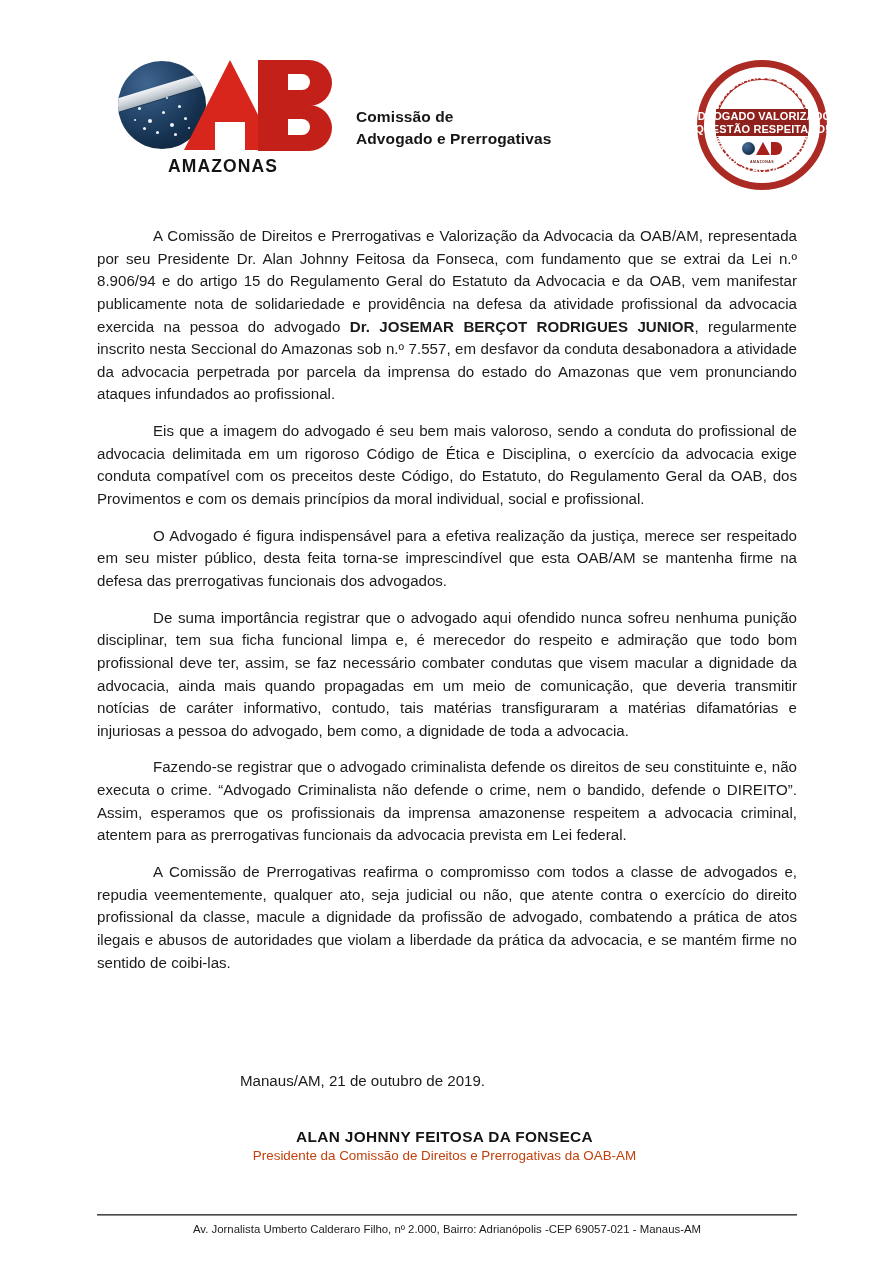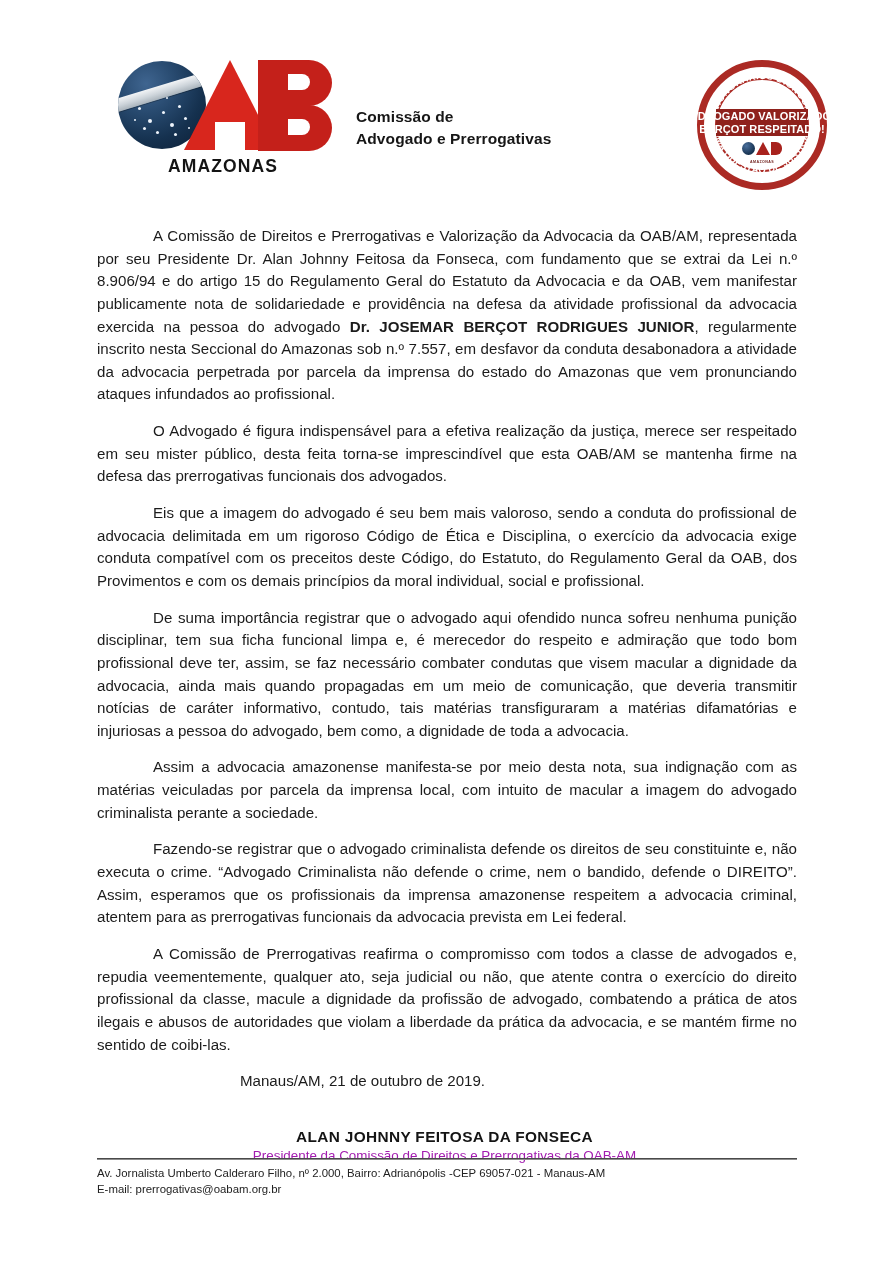--- a/index.html
+++ b/index.html
@@ -367,7 +367,7 @@
       </svg>
       <div class="seal-banner">
         <span>ADVOGADO VALORIZADO,</span>
-        <span>BERÇOT RESPEITADO!</span>
+        <span>QUESTÃO RESPEITADO!</span>
       </div>
       <div class="seal-logo">
         <span class="mini">

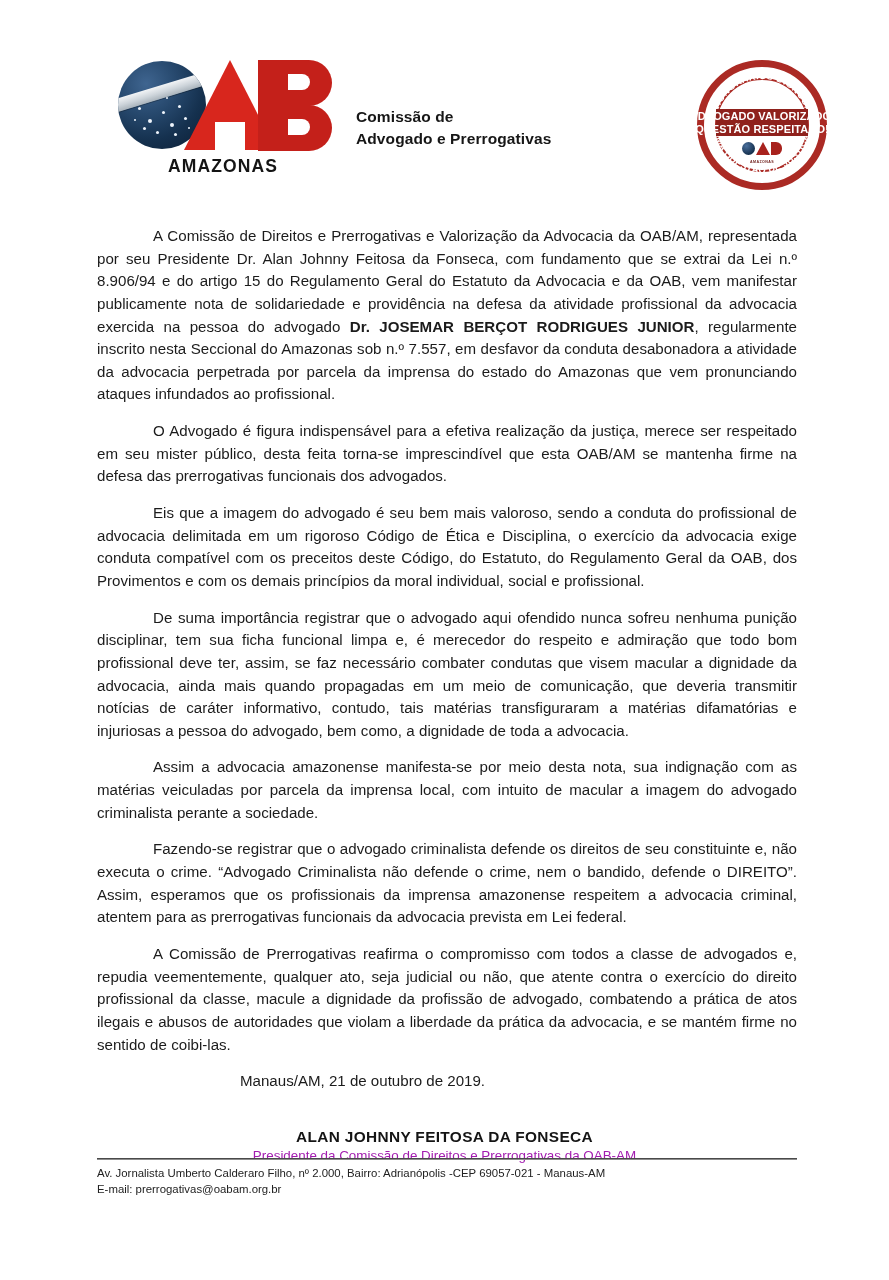--- a/index.html
+++ b/index.html
@@ -382,8 +382,8 @@
 
   <div class="content">
     <p class="para">A Comissão de Direitos e Prerrogativas e Valorização da Advocacia da OAB/AM, representada por seu Presidente Dr. Alan Johnny Feitosa da Fonseca, com fundamento que se extrai da Lei n.º 8.906/94 e do artigo 15 do Regulamento Geral do Estatuto da Advocacia e da OAB, vem manifestar publicamente nota de solidariedade e providência na defesa da atividade profissional da advocacia exercida na pessoa do advogado <b>Dr. JOSEMAR BERÇOT RODRIGUES JUNIOR</b>, regularmente inscrito nesta Seccional do Amazonas sob n.º 7.557, em desfavor da conduta desabonadora a atividade da advocacia perpetrada por parcela da imprensa do estado do Amazonas que vem pronunciando ataques infundados ao profissional.</p>
+    <p class="para">Eis que a imagem do advogado é seu bem mais valoroso, sendo a conduta do profissional de advocacia delimitada em um rigoroso Código de Ética e Disciplina, o exercício da advocacia exige conduta compatível com os preceitos deste Código, do Estatuto, do Regulamento Geral da OAB, dos Provimentos e com os demais princípios da moral individual, social e profissional.</p>
     <p class="para">O Advogado é figura indispensável para a efetiva realização da justiça, merece ser respeitado em seu mister público, desta feita torna-se imprescindível que esta OAB/AM se mantenha firme na defesa das prerrogativas funcionais dos advogados.</p>
-    <p class="para">Eis que a imagem do advogado é seu bem mais valoroso, sendo a conduta do profissional de advocacia delimitada em um rigoroso Código de Ética e Disciplina, o exercício da advocacia exige conduta compatível com os preceitos deste Código, do Estatuto, do Regulamento Geral da OAB, dos Provimentos e com os demais princípios da moral individual, social e profissional.</p>
     <p class="para">De suma importância registrar que o advogado aqui ofendido nunca sofreu nenhuma punição disciplinar, tem sua ficha funcional limpa e, é merecedor do respeito e admiração que todo bom profissional deve ter, assim, se faz necessário combater condutas que visem macular a dignidade da advocacia,  ainda mais quando propagadas em um meio de comunicação, que deveria transmitir notícias de caráter informativo, contudo, tais matérias transfiguraram a matérias difamatórias e injuriosas a pessoa do advogado, bem como, a dignidade de toda a advocacia.</p>
     <p class="para">Assim a advocacia amazonense manifesta-se por meio desta nota, sua indignação com as matérias veiculadas por parcela da imprensa local, com intuito de macular a imagem do advogado criminalista perante a sociedade.</p>
     <p class="para">Fazendo-se registrar que o advogado criminalista defende os direitos de seu constituinte e, não executa o crime. “Advogado Criminalista não defende o crime, nem o bandido, defende o DIREITO”. Assim, esperamos que os profissionais da imprensa amazonense respeitem a advocacia criminal, atentem para as prerrogativas funcionais da advocacia prevista em Lei federal.</p>

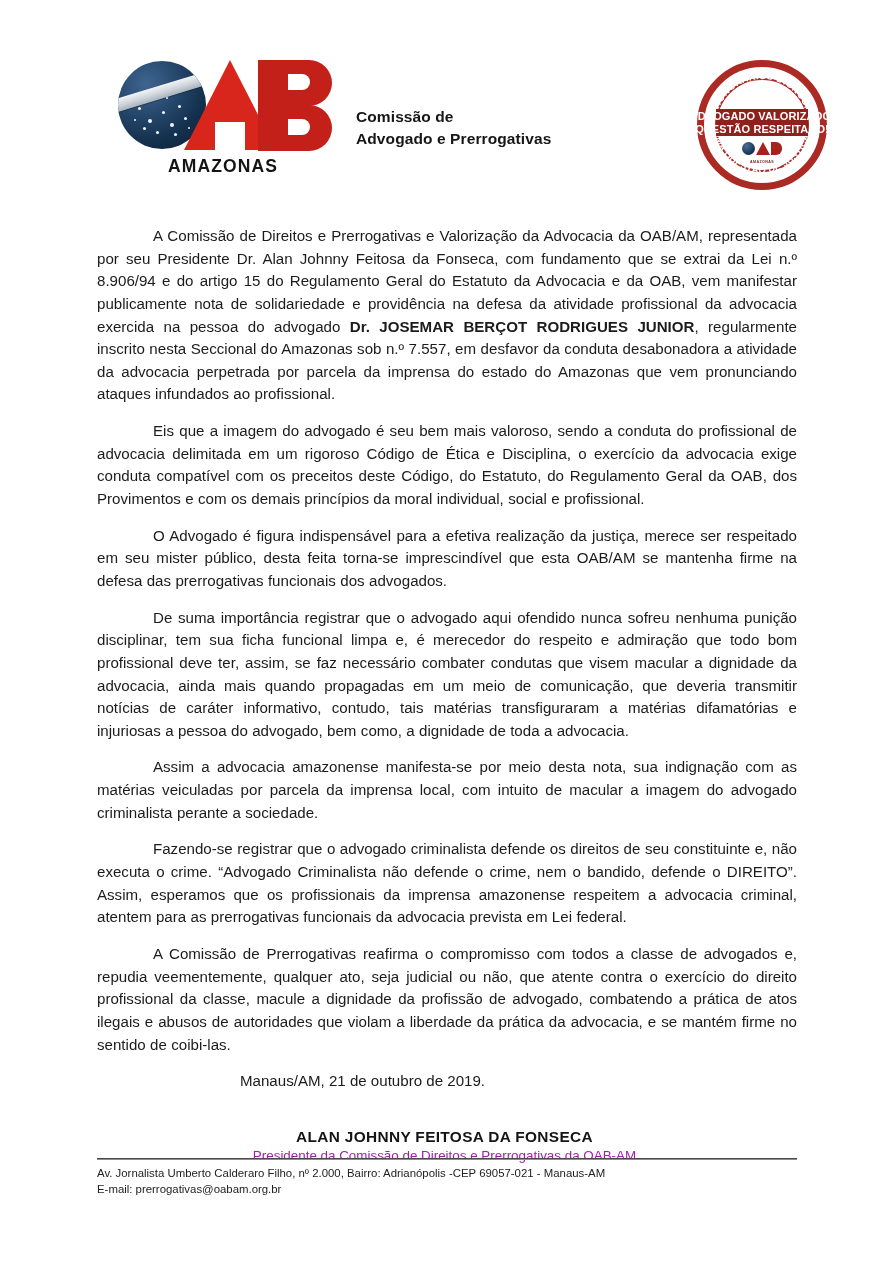--- a/index.html
+++ b/index.html
@@ -385,7 +385,6 @@
     <p class="para">Eis que a imagem do advogado é seu bem mais valoroso, sendo a conduta do profissional de advocacia delimitada em um rigoroso Código de Ética e Disciplina, o exercício da advocacia exige conduta compatível com os preceitos deste Código, do Estatuto, do Regulamento Geral da OAB, dos Provimentos e com os demais princípios da moral individual, social e profissional.</p>
     <p class="para">O Advogado é figura indispensável para a efetiva realização da justiça, merece ser respeitado em seu mister público, desta feita torna-se imprescindível que esta OAB/AM se mantenha firme na defesa das prerrogativas funcionais dos advogados.</p>
     <p class="para">De suma importância registrar que o advogado aqui ofendido nunca sofreu nenhuma punição disciplinar, tem sua ficha funcional limpa e, é merecedor do respeito e admiração que todo bom profissional deve ter, assim, se faz necessário combater condutas que visem macular a dignidade da advocacia,  ainda mais quando propagadas em um meio de comunicação, que deveria transmitir notícias de caráter informativo, contudo, tais matérias transfiguraram a matérias difamatórias e injuriosas a pessoa do advogado, bem como, a dignidade de toda a advocacia.</p>
-    <p class="para">Assim a advocacia amazonense manifesta-se por meio desta nota, sua indignação com as matérias veiculadas por parcela da imprensa local, com intuito de macular a imagem do advogado criminalista perante a sociedade.</p>
     <p class="para">Fazendo-se registrar que o advogado criminalista defende os direitos de seu constituinte e, não executa o crime. “Advogado Criminalista não defende o crime, nem o bandido, defende o DIREITO”. Assim, esperamos que os profissionais da imprensa amazonense respeitem a advocacia criminal, atentem para as prerrogativas funcionais da advocacia prevista em Lei federal.</p>
     <p class="para">A Comissão de Prerrogativas reafirma o compromisso com todos a classe de advogados  e, repudia veementemente, qualquer ato, seja judicial ou não, que atente contra o exercício do direito profissional da classe, macule a dignidade da profissão de advogado, combatendo a prática de atos ilegais e abusos de autoridades que violam a liberdade da prática da advocacia, e se mantém firme no sentido de coibi-las.</p>
   </div>

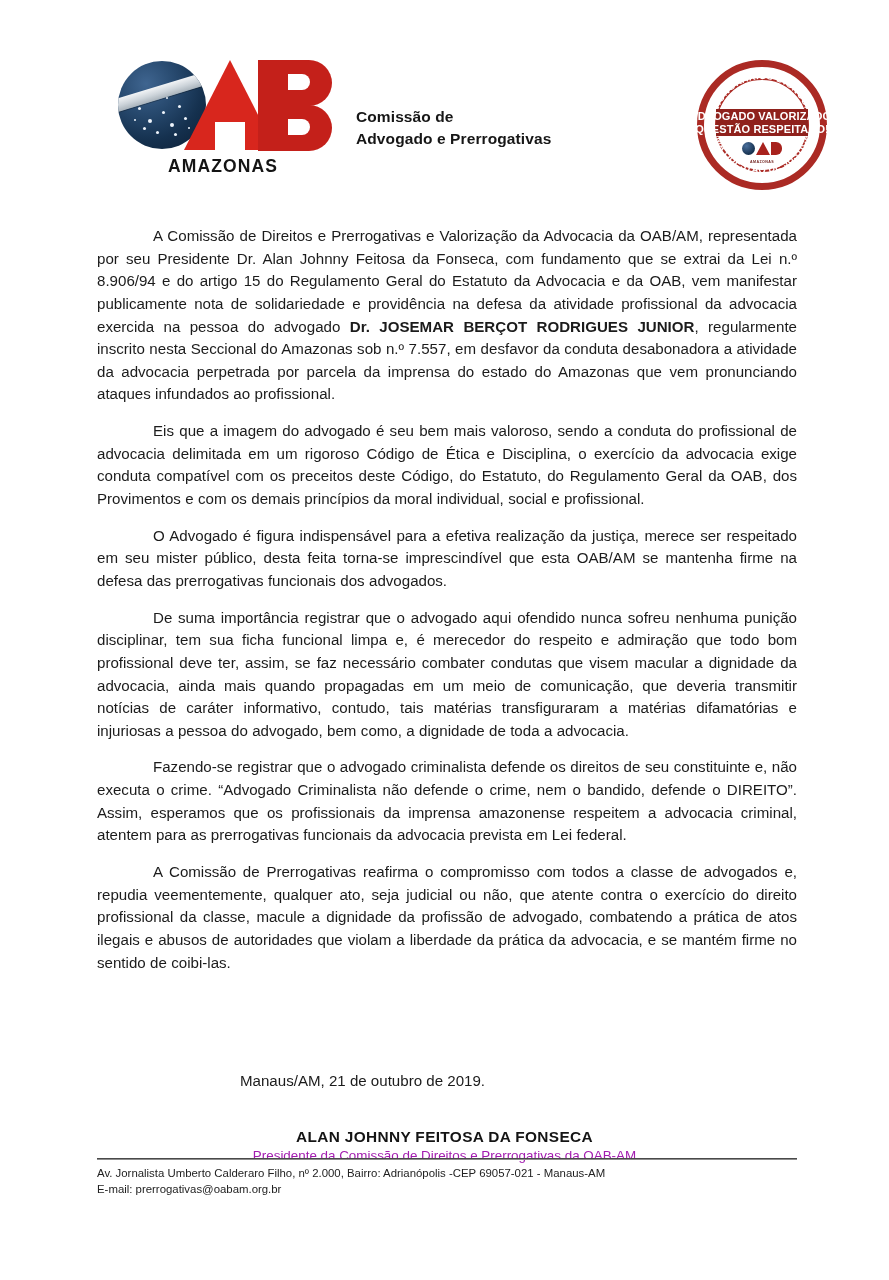--- a/index.html
+++ b/index.html
@@ -286,7 +286,7 @@
   }
   .signature .sig-role {
     font-size: 13.4px;
-    color: #a21caf;
+    color: #c2410c;
     margin-top: 2px;
   }
 

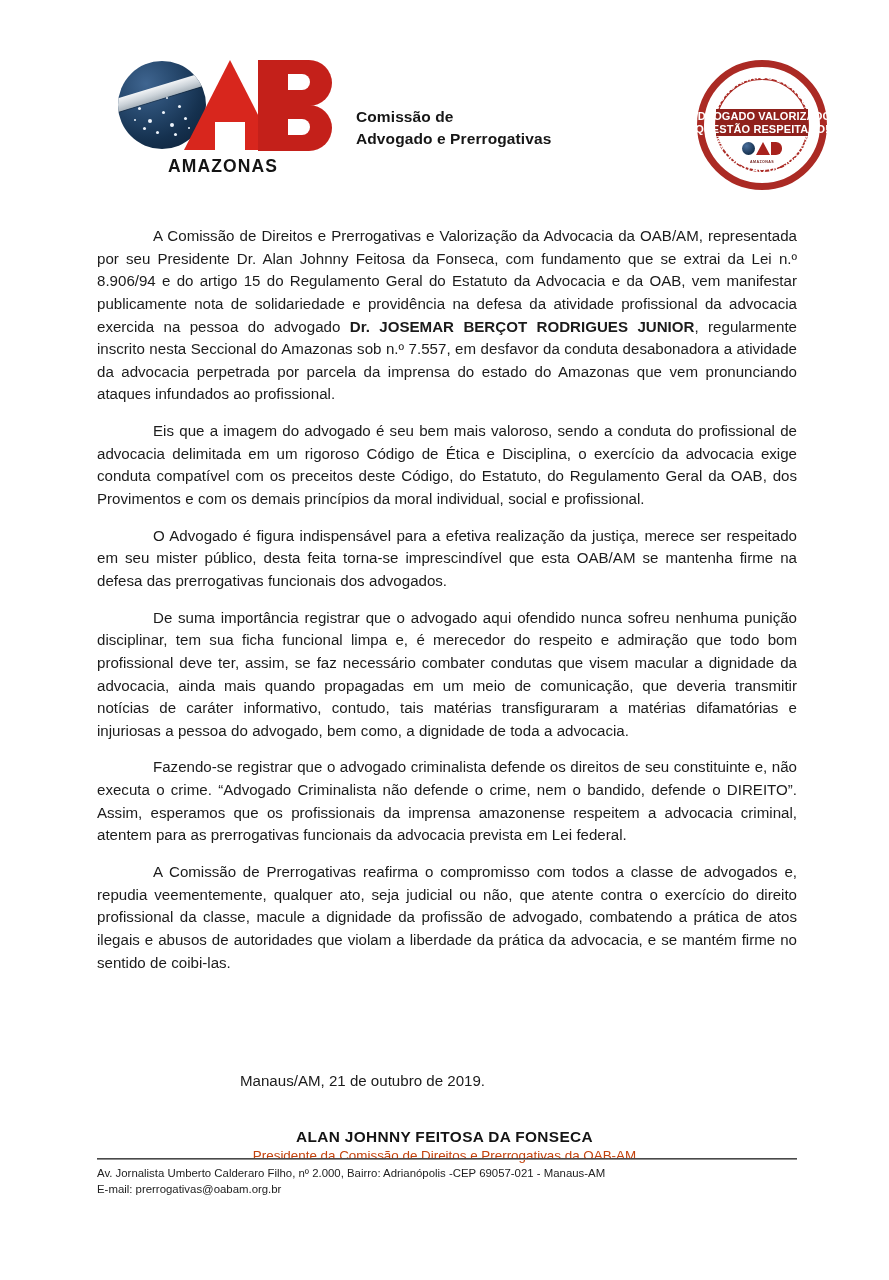--- a/index.html
+++ b/index.html
@@ -294,8 +294,9 @@
   .footer {
     position: absolute;
     left: 97px;
-    top: 1158px;
+    top: 1214px;
     width: 700px;
+    text-align: center;
   }
   .footer-rule {
     width: 100%;

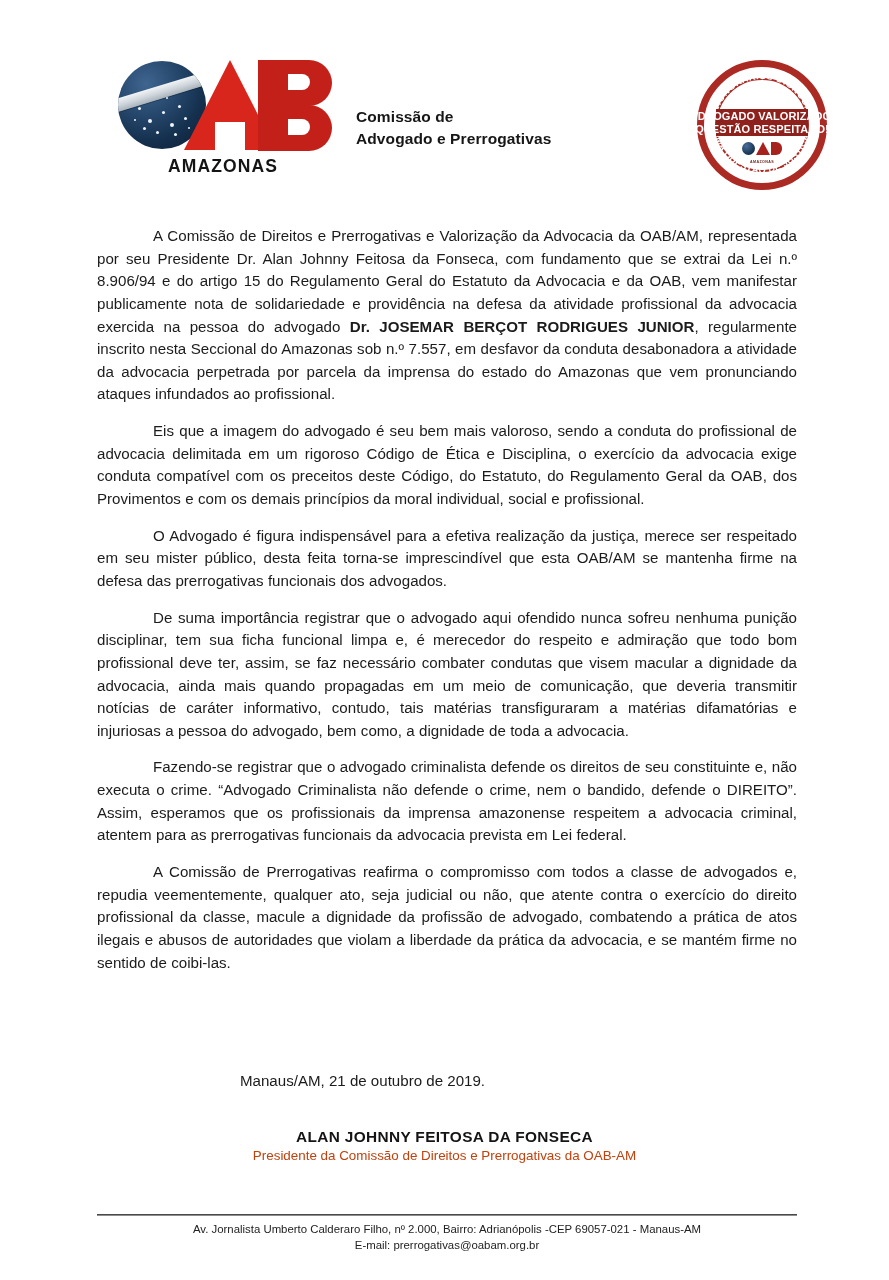--- a/index.html
+++ b/index.html
@@ -400,7 +400,6 @@
   <div class="footer">
     <div class="footer-rule"></div>
     <div class="footer-line">Av. Jornalista Umberto Calderaro Filho, nº 2.000, Bairro: Adrianópolis -CEP 69057-021 - Manaus-AM</div>
-    <div class="footer-line">E-mail: prerrogativas@oabam.org.br</div>
   </div>
 
 </div>

